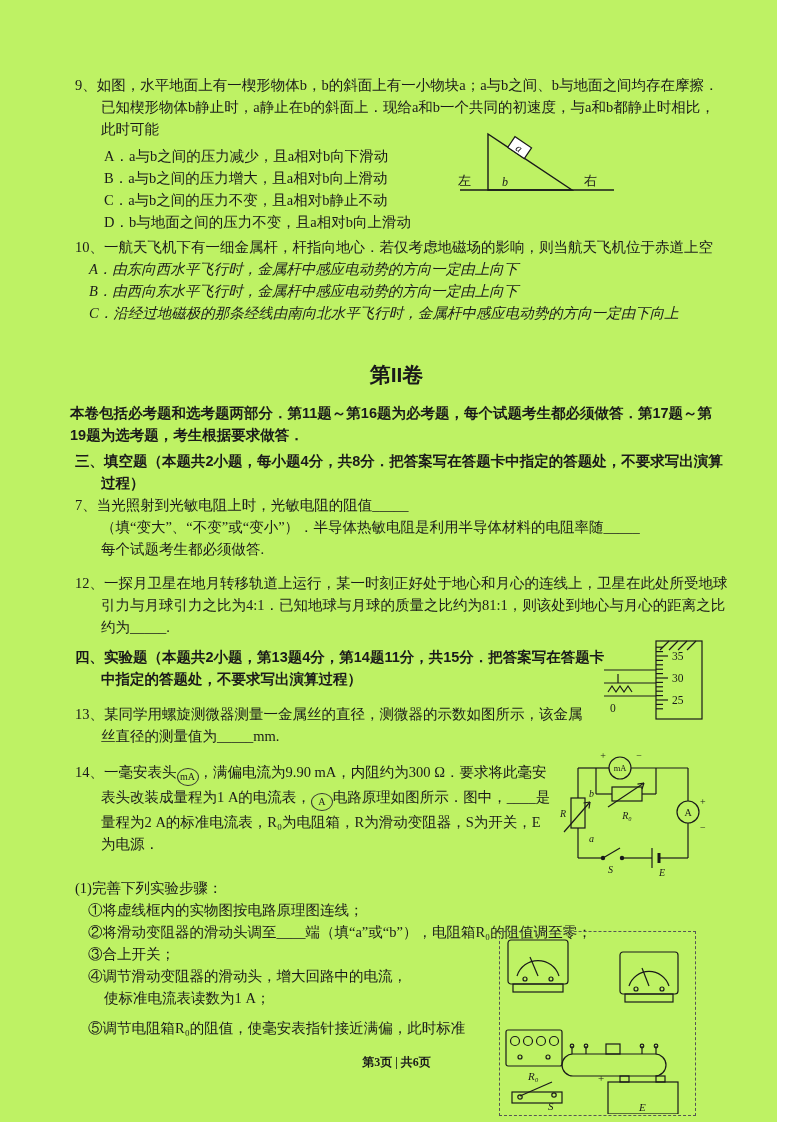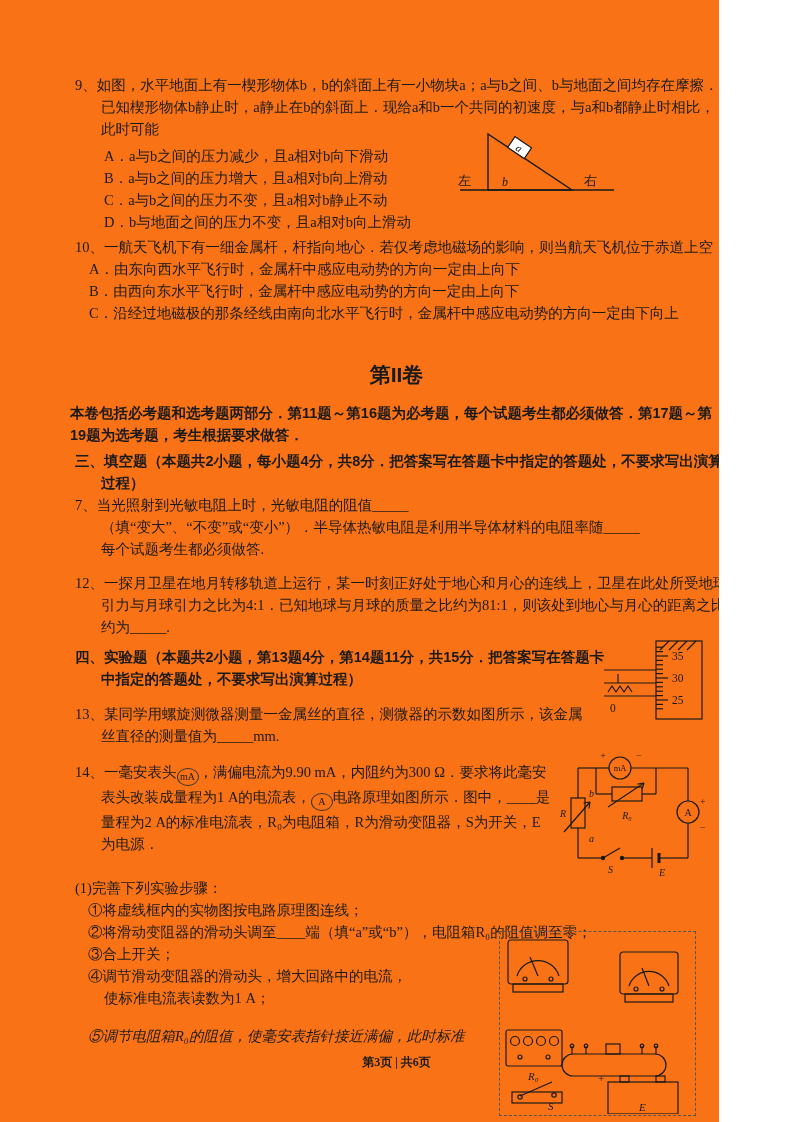--- a/index.html
+++ b/index.html
@@ -5,7 +5,7 @@
   * { margin:0; padding:0; box-sizing:border-box; }
   html,body { background:#ffffff; }
   .page {
-    position:relative; width:719px; height:1122px; background:#f97316;
+    position:relative; width:777px; height:1122px; background:#bef264;
     font-family:"Liberation Serif","DejaVu Serif",serif;
     font-size:14.5px; line-height:22px; color:#1a1a1a; overflow:hidden;
   }

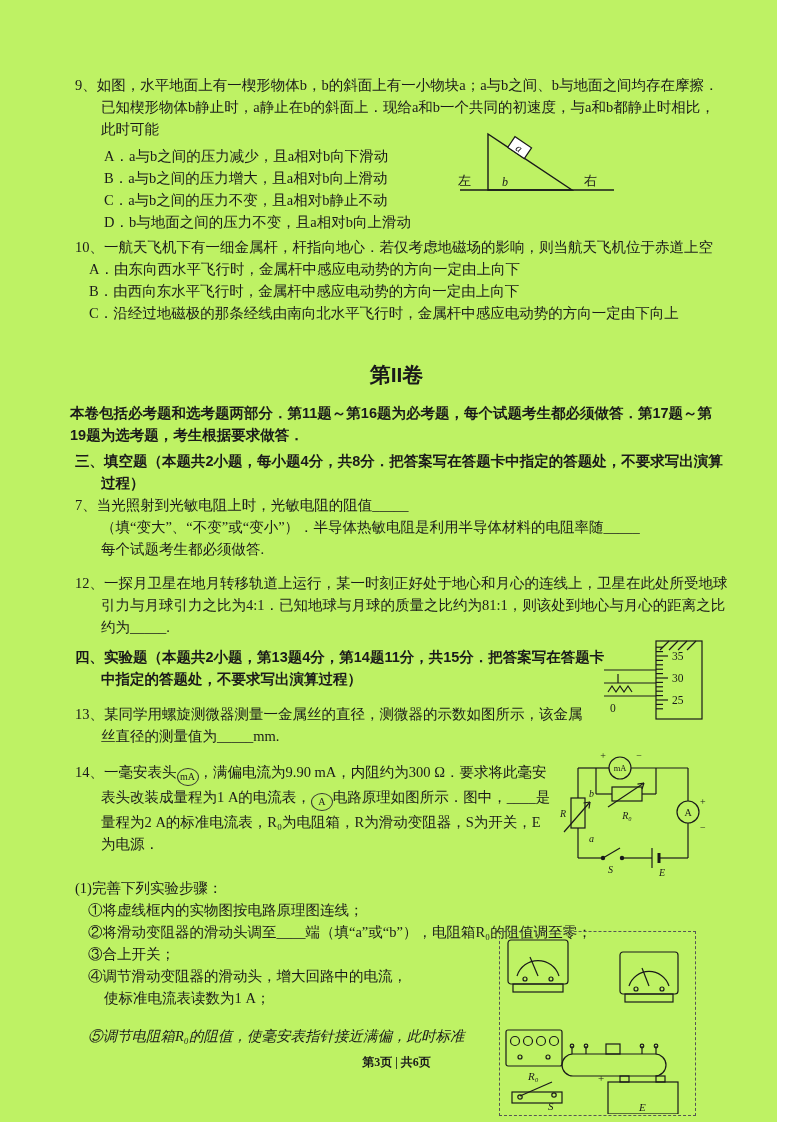--- a/index.html
+++ b/index.html
@@ -58,7 +58,7 @@
 
   <div class="abs" style="left:75px; top:236px; width:662px;">
     <div>10、一航天飞机下有一细金属杆，杆指向地心．若仅考虑地磁场的影响，则当航天飞机位于赤道上空</div>
-    <div style="padding-left:14px;">
+    <div style="padding-left:14px;font-style:italic;">
       <div>A．由东向西水平飞行时，金属杆中感应电动势的方向一定由上向下</div>
       <div>B．由西向东水平飞行时，金属杆中感应电动势的方向一定由上向下</div>
       <div>C．沿经过地磁极的那条经线由南向北水平飞行时，金属杆中感应电动势的方向一定由下向上</div>

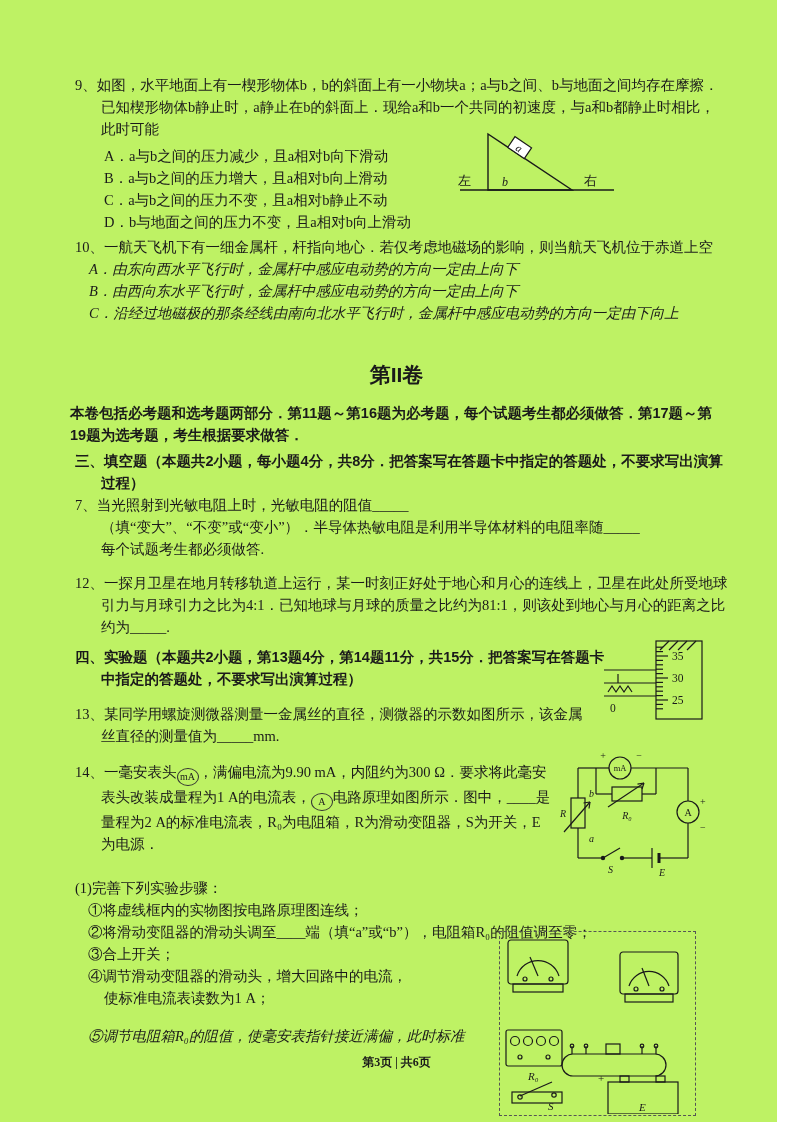--- a/index.html
+++ b/index.html
@@ -20,7 +20,7 @@
   }
   .step { margin-left:0; }
   .step-cont { margin-left:16px; }
-  .step-gap { margin-top:16px;font-style:italic; }
+  .step-gap { margin-top:8px; }
   svg { display:block; }
   svg text { font-family:"Liberation Serif","DejaVu Serif",serif; }
   .dashed-box { border:1.5px dashed #555; }

